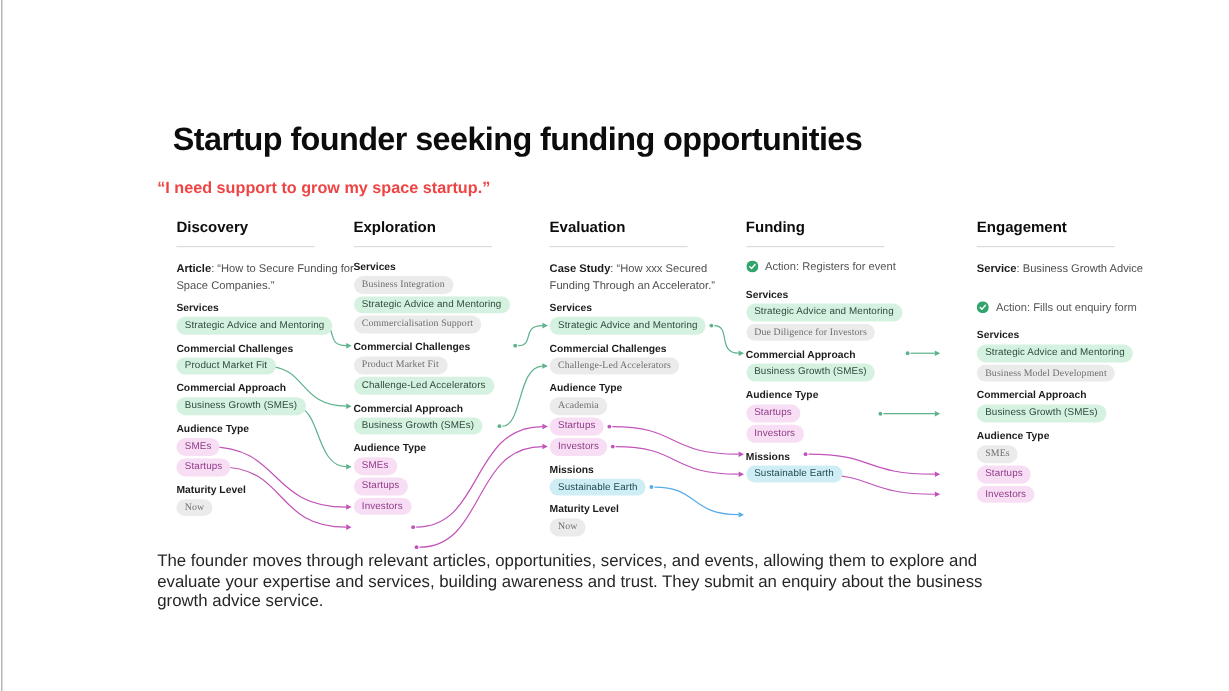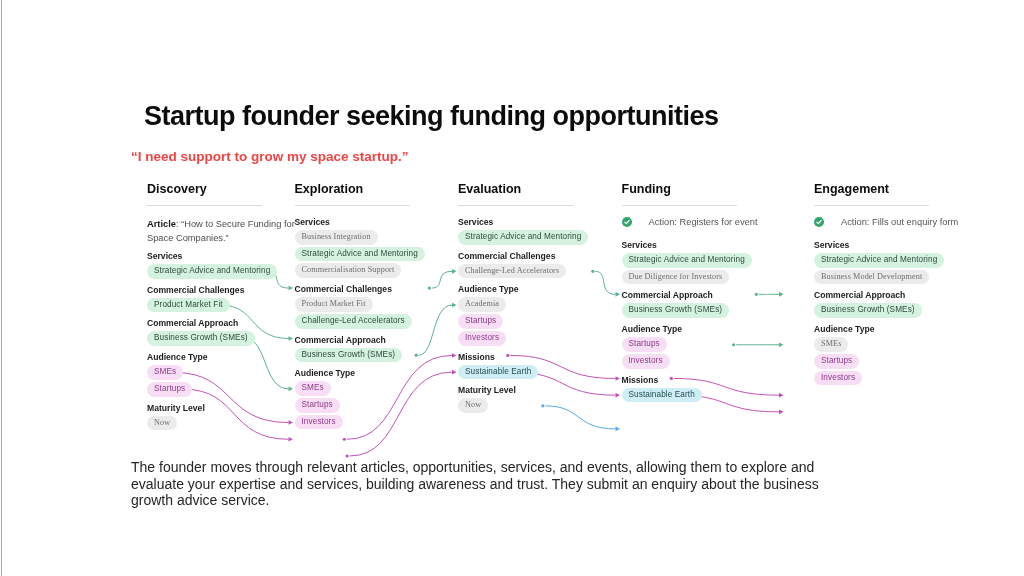--- a/index.html
+++ b/index.html
@@ -176,6 +176,7 @@
     <div class="column" style="left: 327px;">
       <h3 class="col-header">Evaluation</h3>
       <hr class="col-divider">
+      <p class="col-intro"><b>Case Study</b><span>: “How xxx Secured Funding Through an Accelerator.”</span></p>
       <div class="group">
         <p class="group-label">Services</p>
         <div class="pill-list">

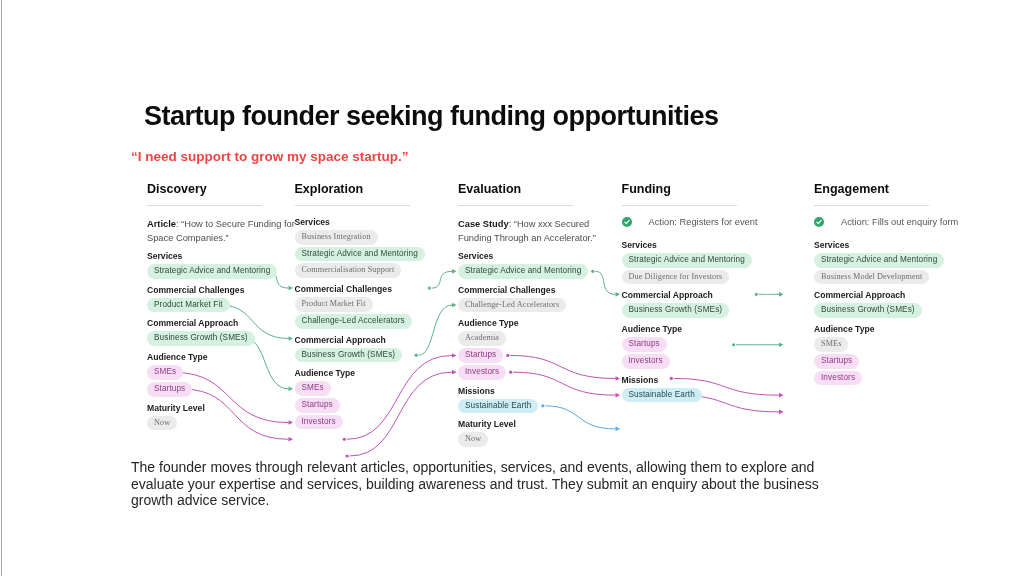--- a/index.html
+++ b/index.html
@@ -23,7 +23,7 @@
   .col-divider { border:none; border-top:1px solid #dcdcdc; width:115px; margin:9px 0 11px 0; }
   .col-intro { font-size:9.3px; line-height:14px; color:#4e4e4e; min-height:30px; margin:0 0 4px 0; }
   .col-intro b { color:#1a1a1a; }
-  .action-row { display:flex; align-items:center; gap:17px; margin:3px 0 13px 0; font-size:9.3px; color:#565656; }
+  .action-row { display:flex; align-items:center; gap:6px; margin:3px 0 13px 0; font-size:9.3px; color:#565656; }
   .check-icon { width:10px; height:10px; flex:0 0 auto; display:block; }
   .group { margin-bottom:6px; }
   .group-label { margin:0 0 3px 0; font-size:8.6px; font-weight:700; color:#1c1c1c; }

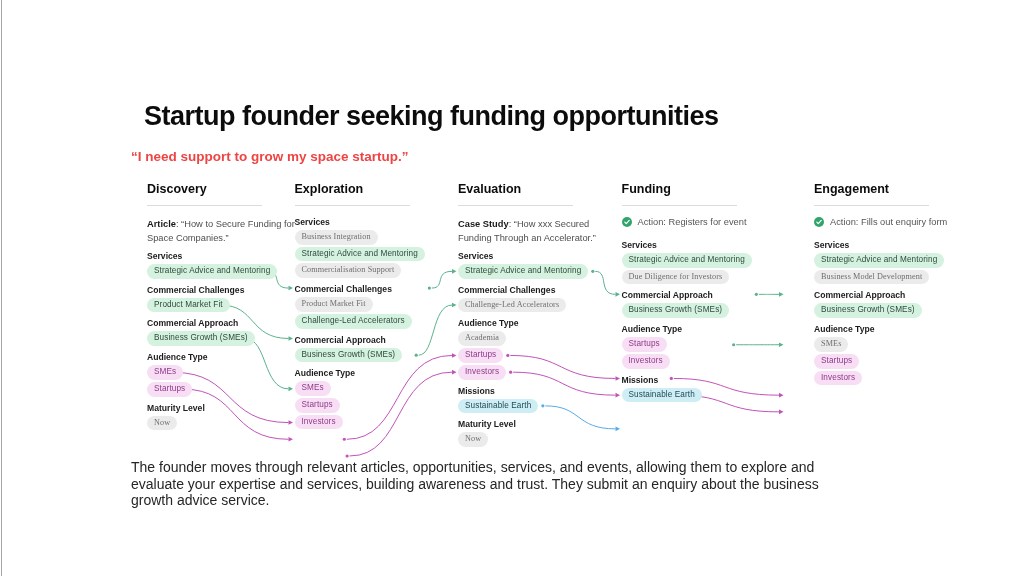--- a/index.html
+++ b/index.html
@@ -252,6 +252,7 @@
     <div class="column" style="left: 658px; margin-left: 25px;">
       <h3 class="col-header">Engagement</h3>
       <hr class="col-divider">
+      <p class="col-intro"><b>Service</b><span>: Business Growth Advice</span></p>
       <div class="action-row">
         <span>
           <svg class="check-icon" viewBox="0 0 10 10">

